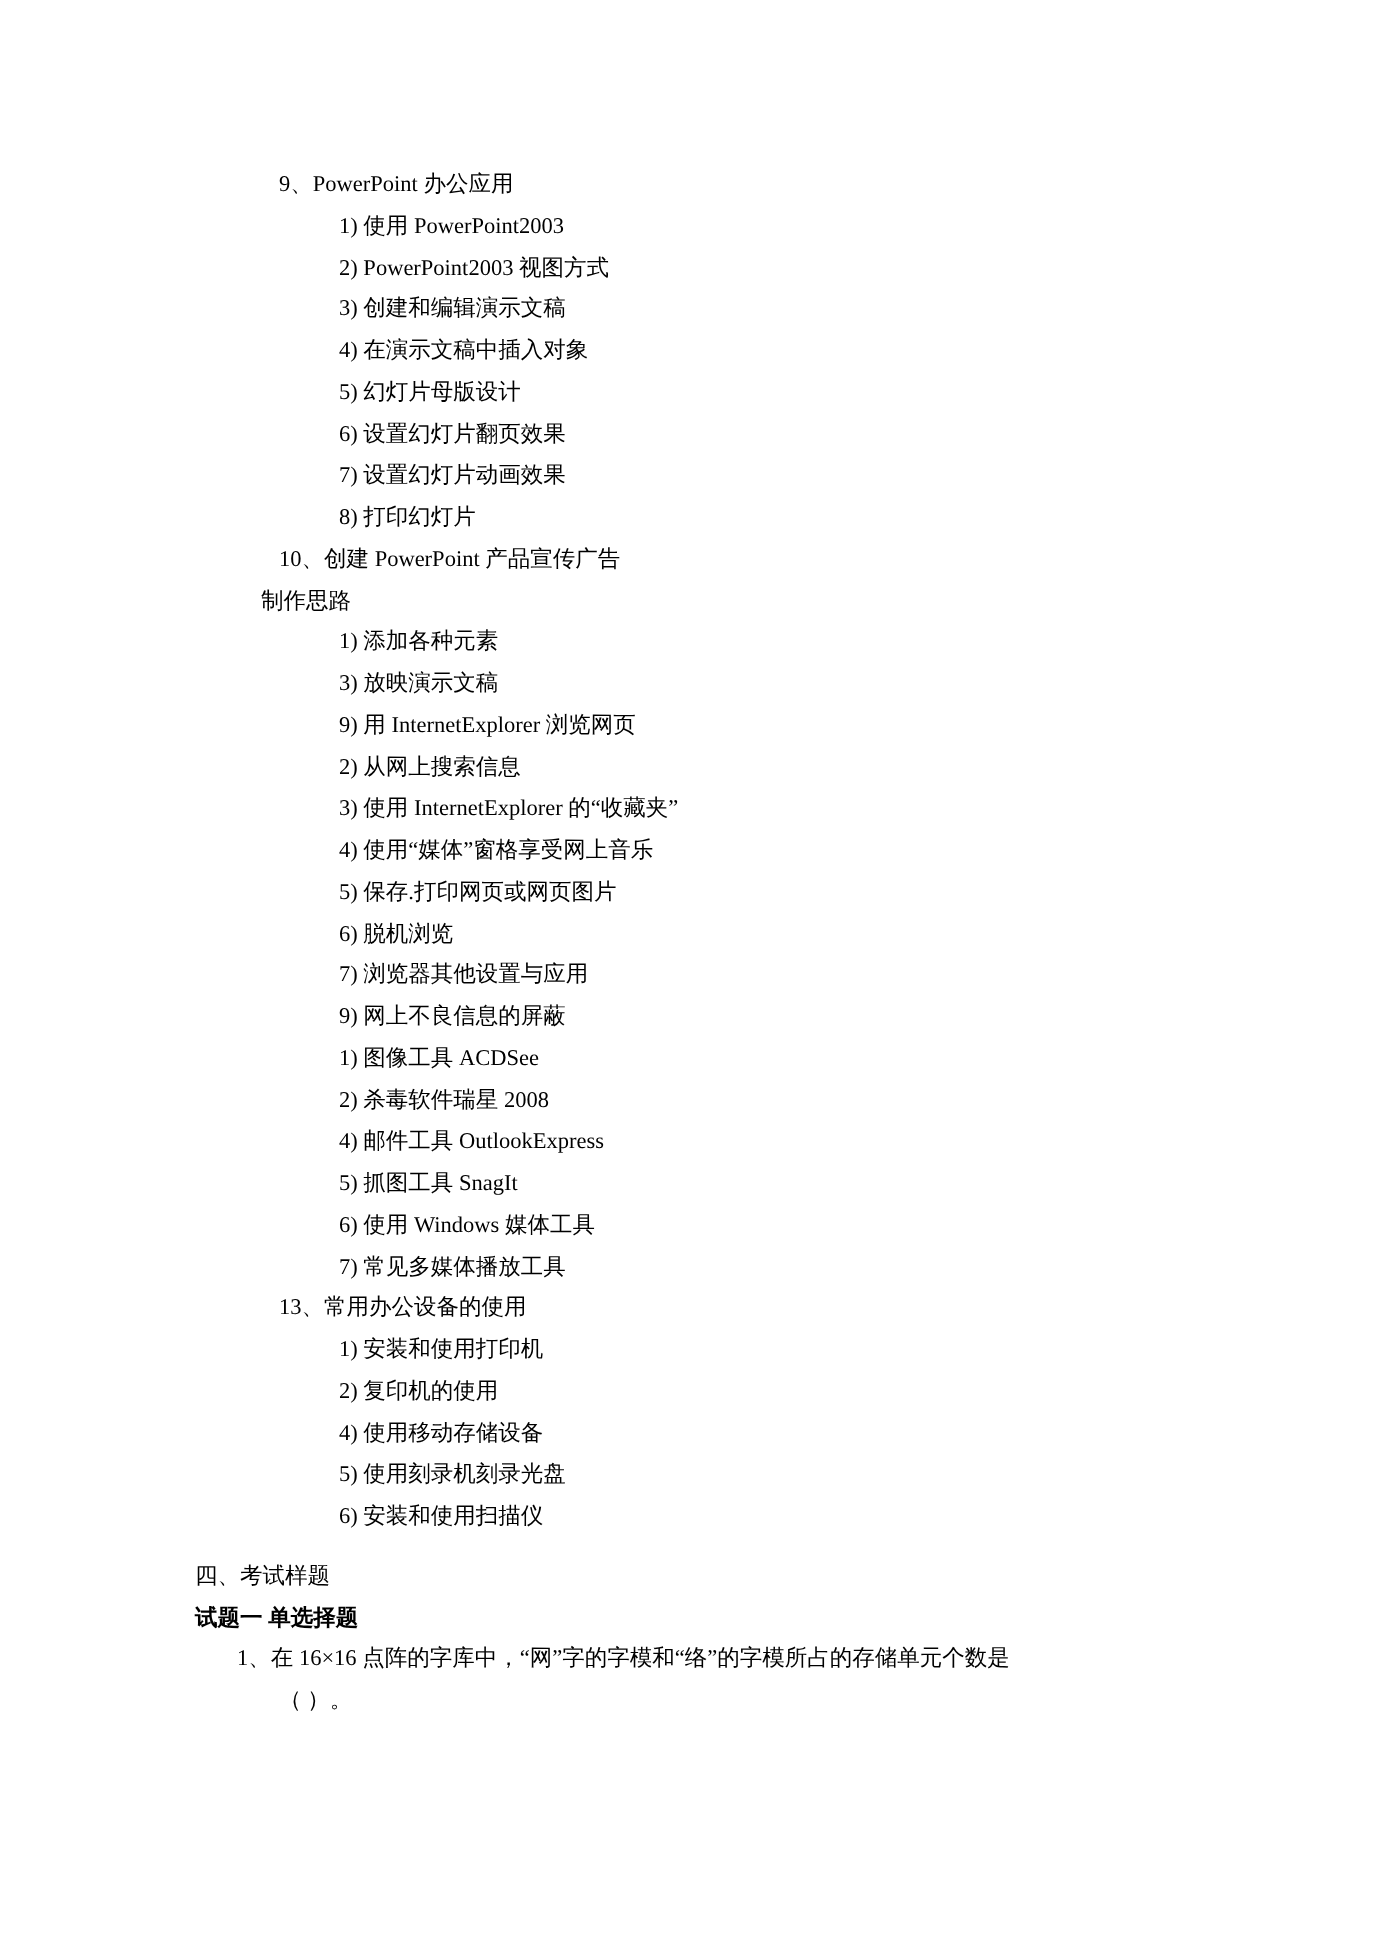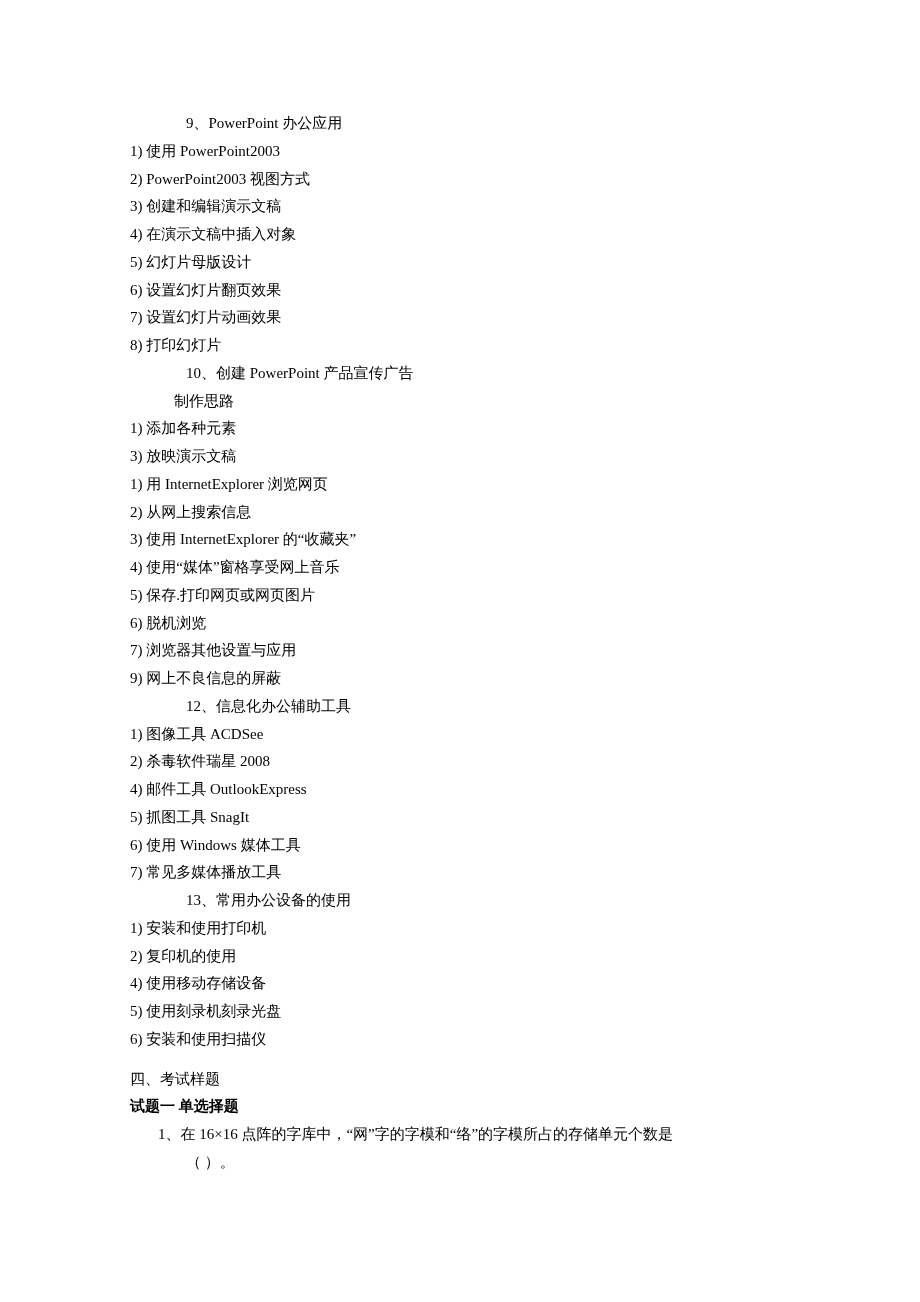--- a/index.html
+++ b/index.html
@@ -19,6 +19,7 @@
     margin-left: 56px;
   }
   .sub-item {
+    margin-left: 96px;
   }
   .prep-line {
     margin-left: 44px;

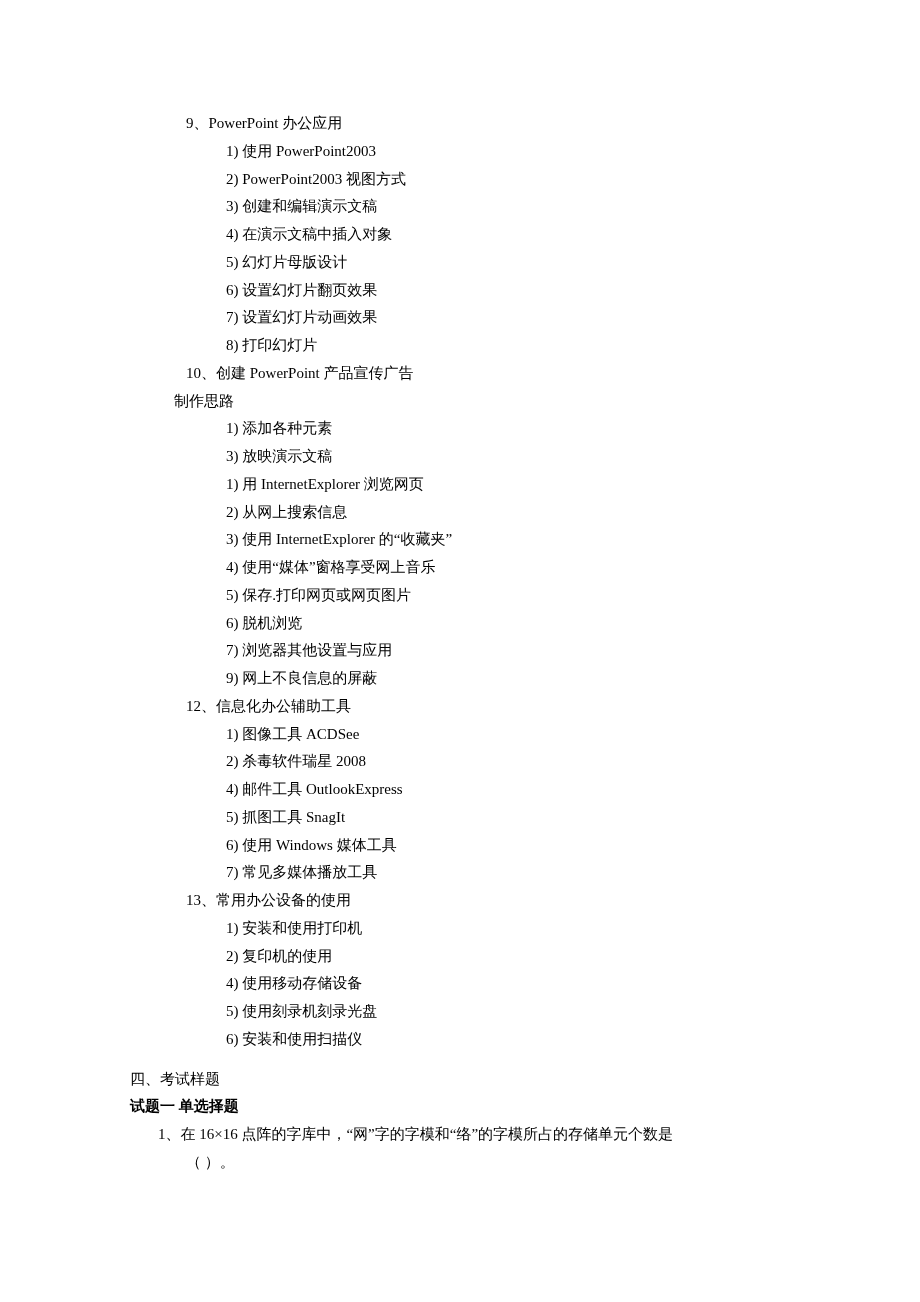--- a/index.html
+++ b/index.html
@@ -58,7 +58,7 @@
       <div class="prep-line">制作思路</div>
       <div class="sub-item">1)  添加各种元素</div>
       <div class="sub-item">3)  放映演示文稿</div>
-      <div class="sub-item">1)  用 InternetExplorer 浏览网页</div>
+      <div class="sub-item">9)  用 InternetExplorer 浏览网页</div>
       <div class="sub-item">2)  从网上搜索信息</div>
       <div class="sub-item">3)  使用 InternetExplorer 的“收藏夹”</div>
       <div class="sub-item">4)  使用“媒体”窗格享受网上音乐</div>

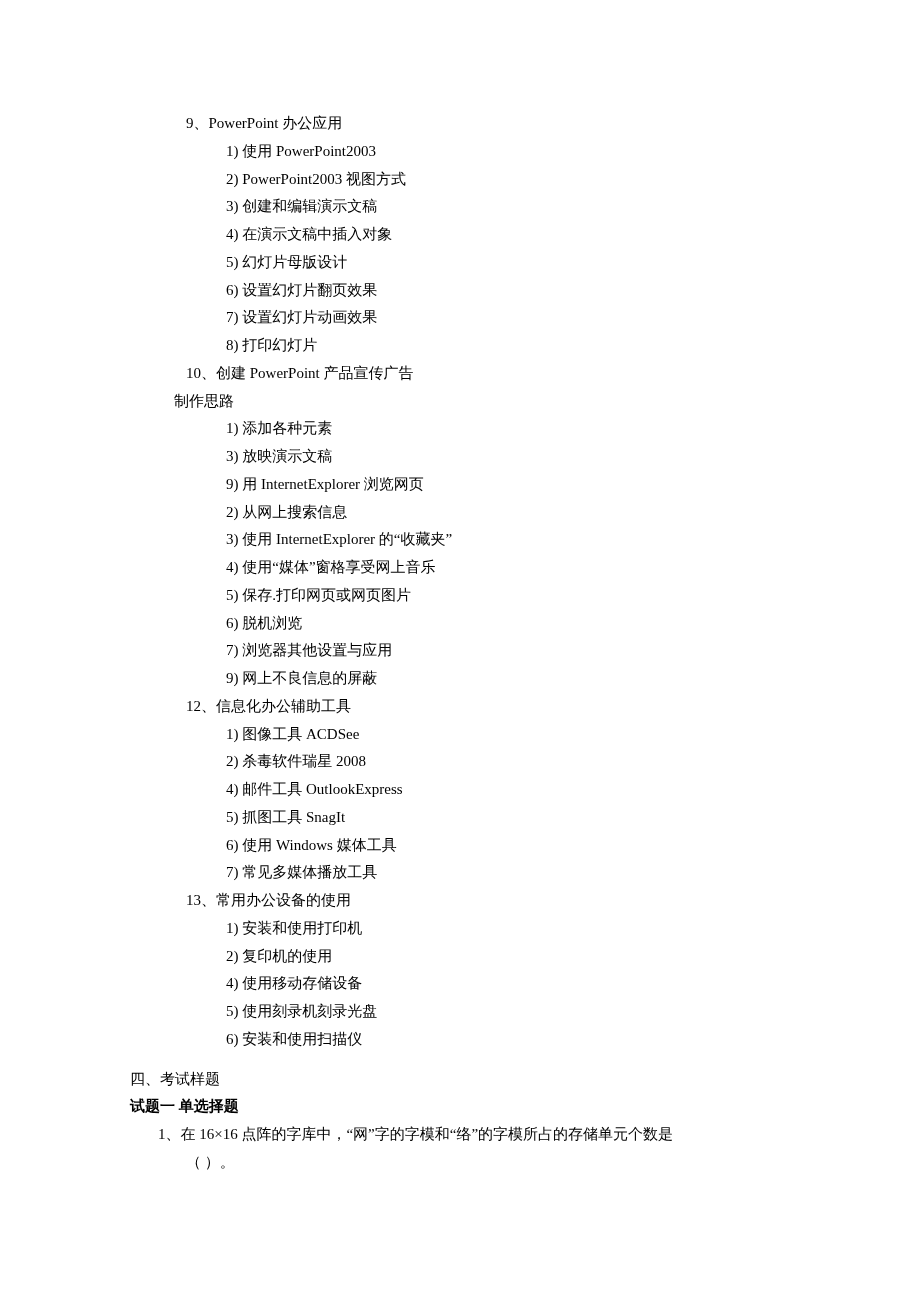--- a/index.html
+++ b/index.html
@@ -66,7 +66,6 @@
       <div class="sub-item">6)  脱机浏览</div>
       <div class="sub-item">7)  浏览器其他设置与应用</div>
       <div class="sub-item">9)  网上不良信息的屏蔽</div>
-      <div class="topic">12、信息化办公辅助工具</div>
       <div class="sub-item">1)  图像工具 ACDSee</div>
       <div class="sub-item">2)  杀毒软件瑞星 2008</div>
       <div class="sub-item">4)  邮件工具 OutlookExpress</div>

